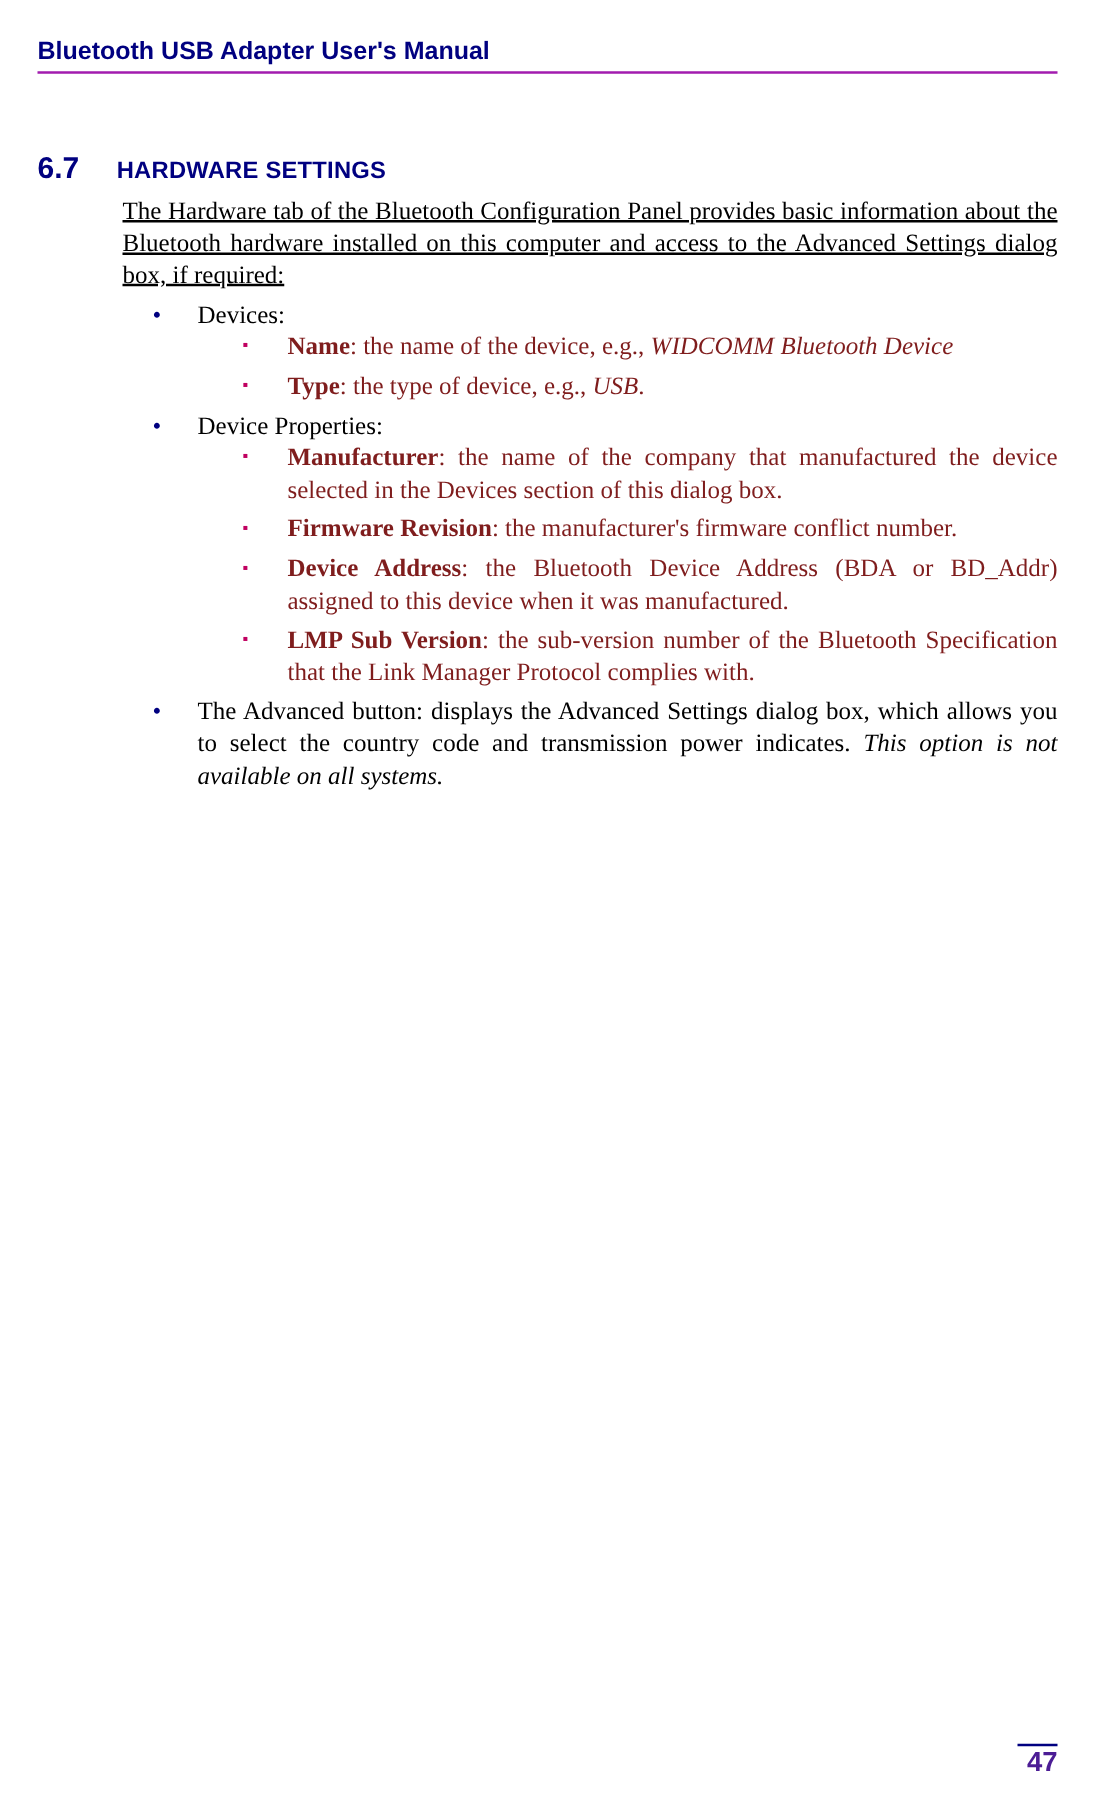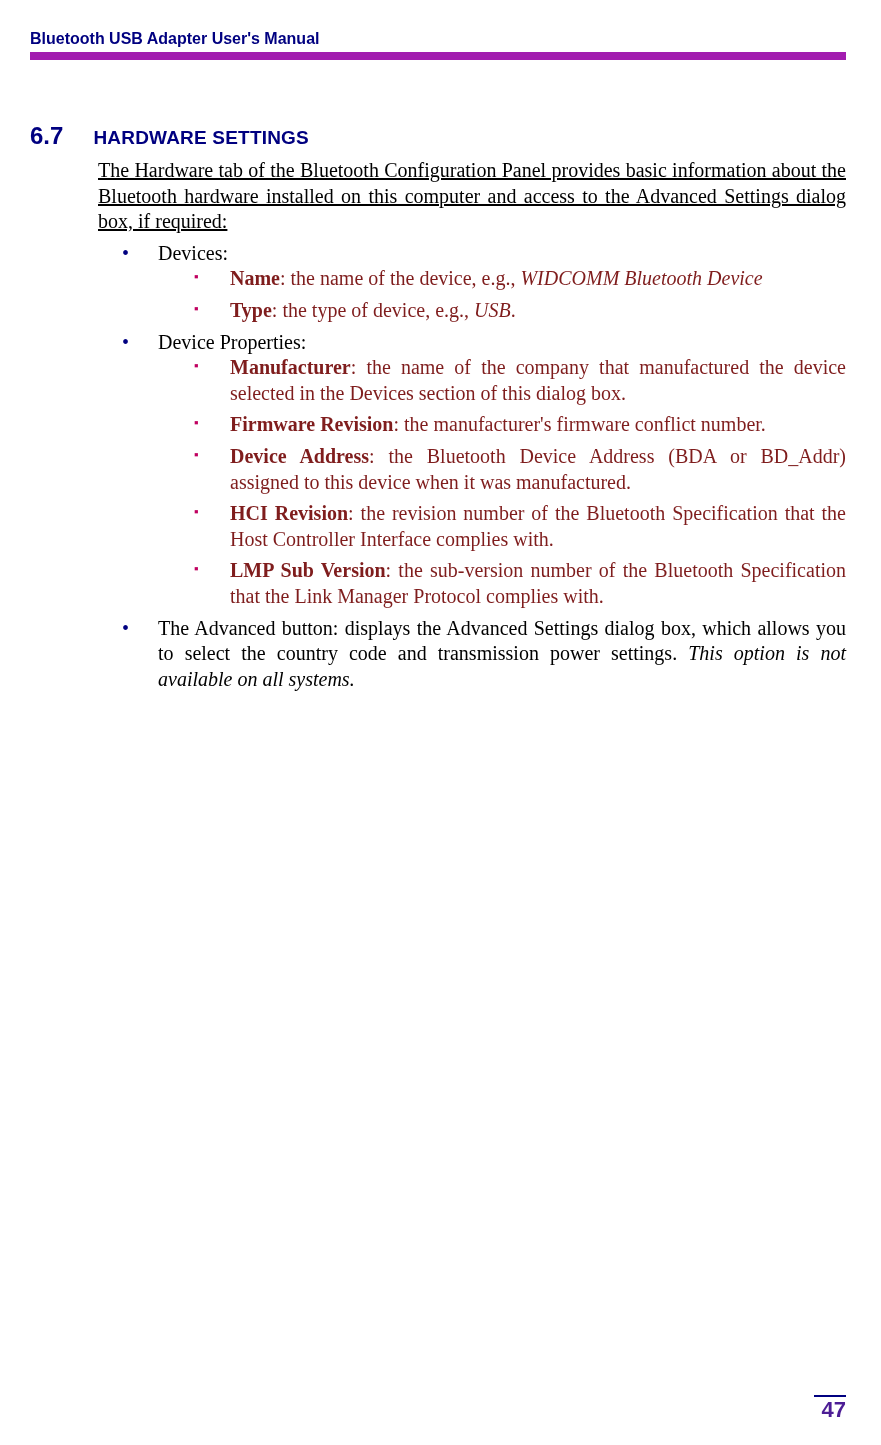--- a/index.html
+++ b/index.html
@@ -18,10 +18,10 @@
     .header-title {
       font-family: Arial, Helvetica, sans-serif;
       font-weight: bold;
-      font-size: 16px;
+      font-size: 20px;
       color: #000080;
       padding-bottom: 4px;
-      border-bottom: 8px solid #a21caf;
+      border-bottom: 2px solid #a21caf;
       margin-bottom: 35px;
     }
     .section-heading {

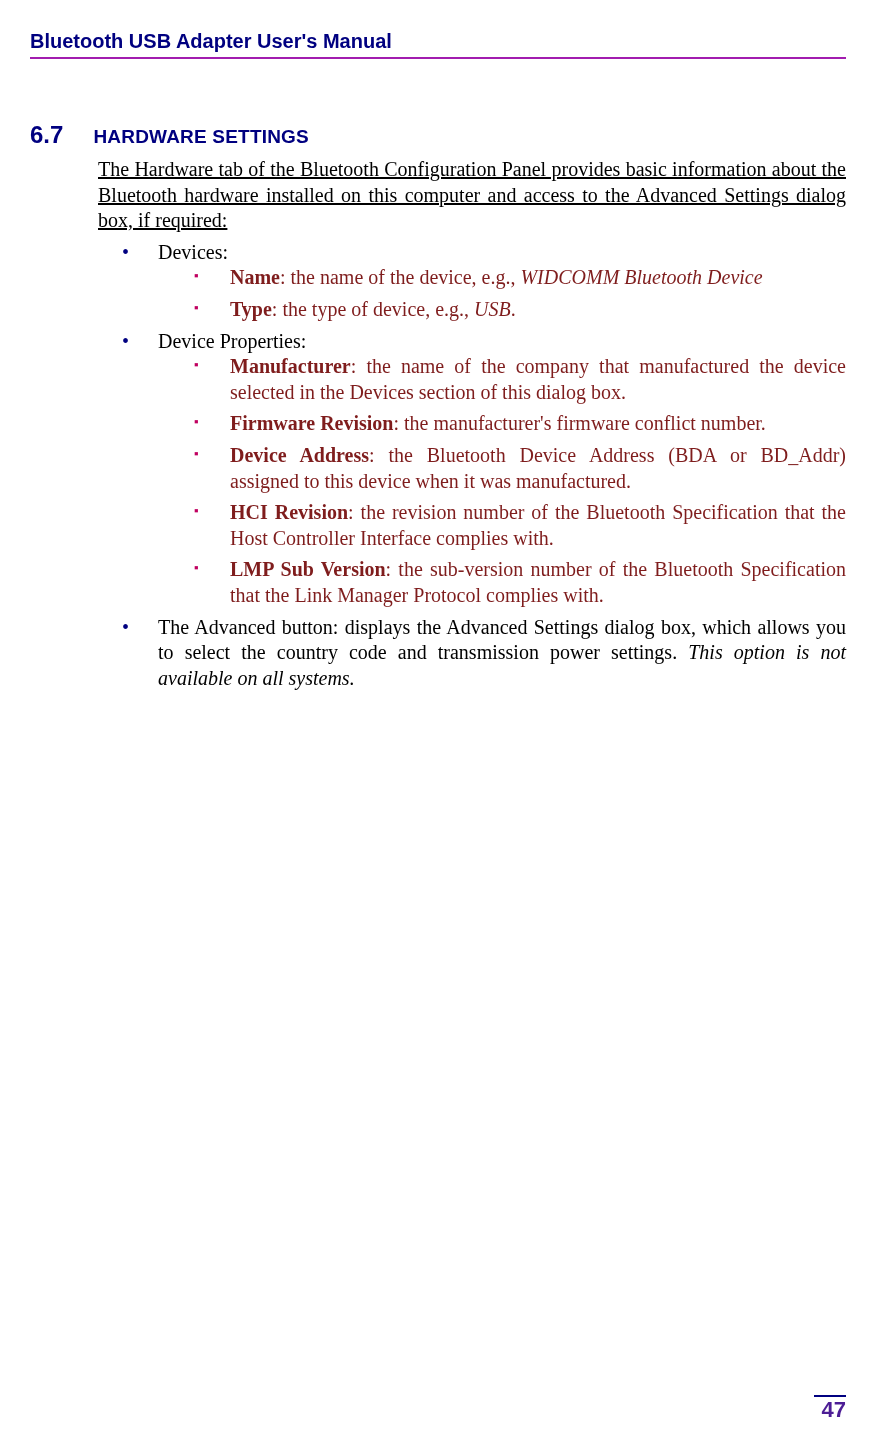--- a/index.html
+++ b/index.html
@@ -156,9 +156,6 @@
         <span class="bold">Device Address</span><span>: the Bluetooth Device Address (BDA or BD_Addr) assigned to this device when it was manufactured.</span>
       </li>
       <li class="sub-bullet-item">
-        <span class="bold">HCI Revision</span><span>: the revision number of the Bluetooth Specification that the Host Controller Interface complies with.</span>
-      </li>
-      <li class="sub-bullet-item">
         <span class="bold">LMP Sub Version</span><span>: the sub-version number of the Bluetooth Specification that the Link Manager Protocol complies with.</span>
       </li>
     </ul>

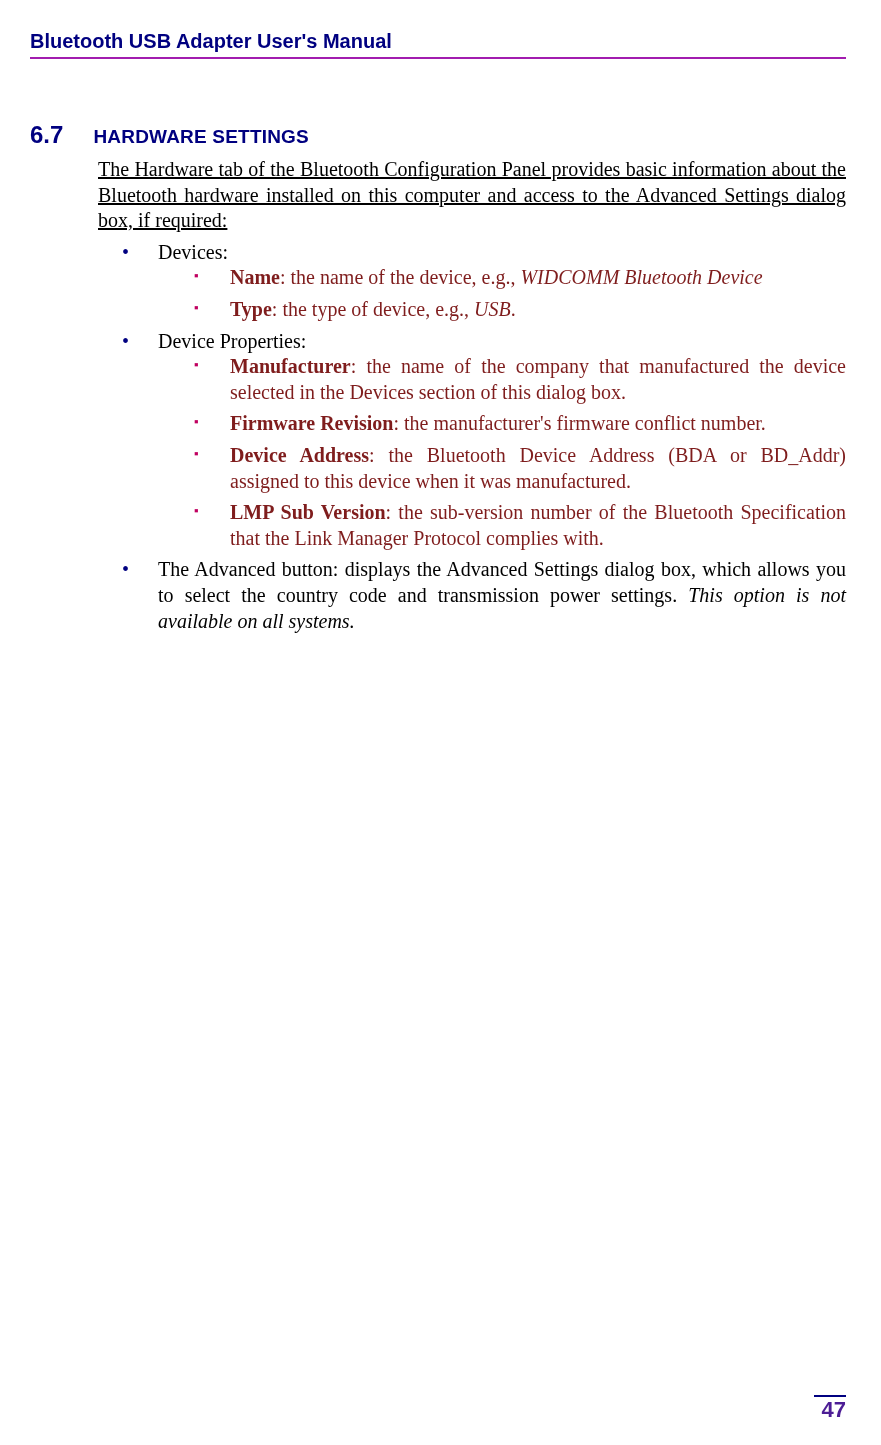--- a/index.html
+++ b/index.html
@@ -162,7 +162,7 @@
   </li>
 
   <li class="bullet-item">
-    <span>The Advanced button: displays the Advanced Settings dialog box, which allows you to select the country code and transmission power settings. </span><span class="italic">This option is not available on all systems.</span>
+    <span>The Advanced button: displays the Advanced Settings dialog box, which allows you to select the country code and transmission power indicates. </span><span class="italic">This option is not available on all systems.</span>
   </li>
 </ul>
 

